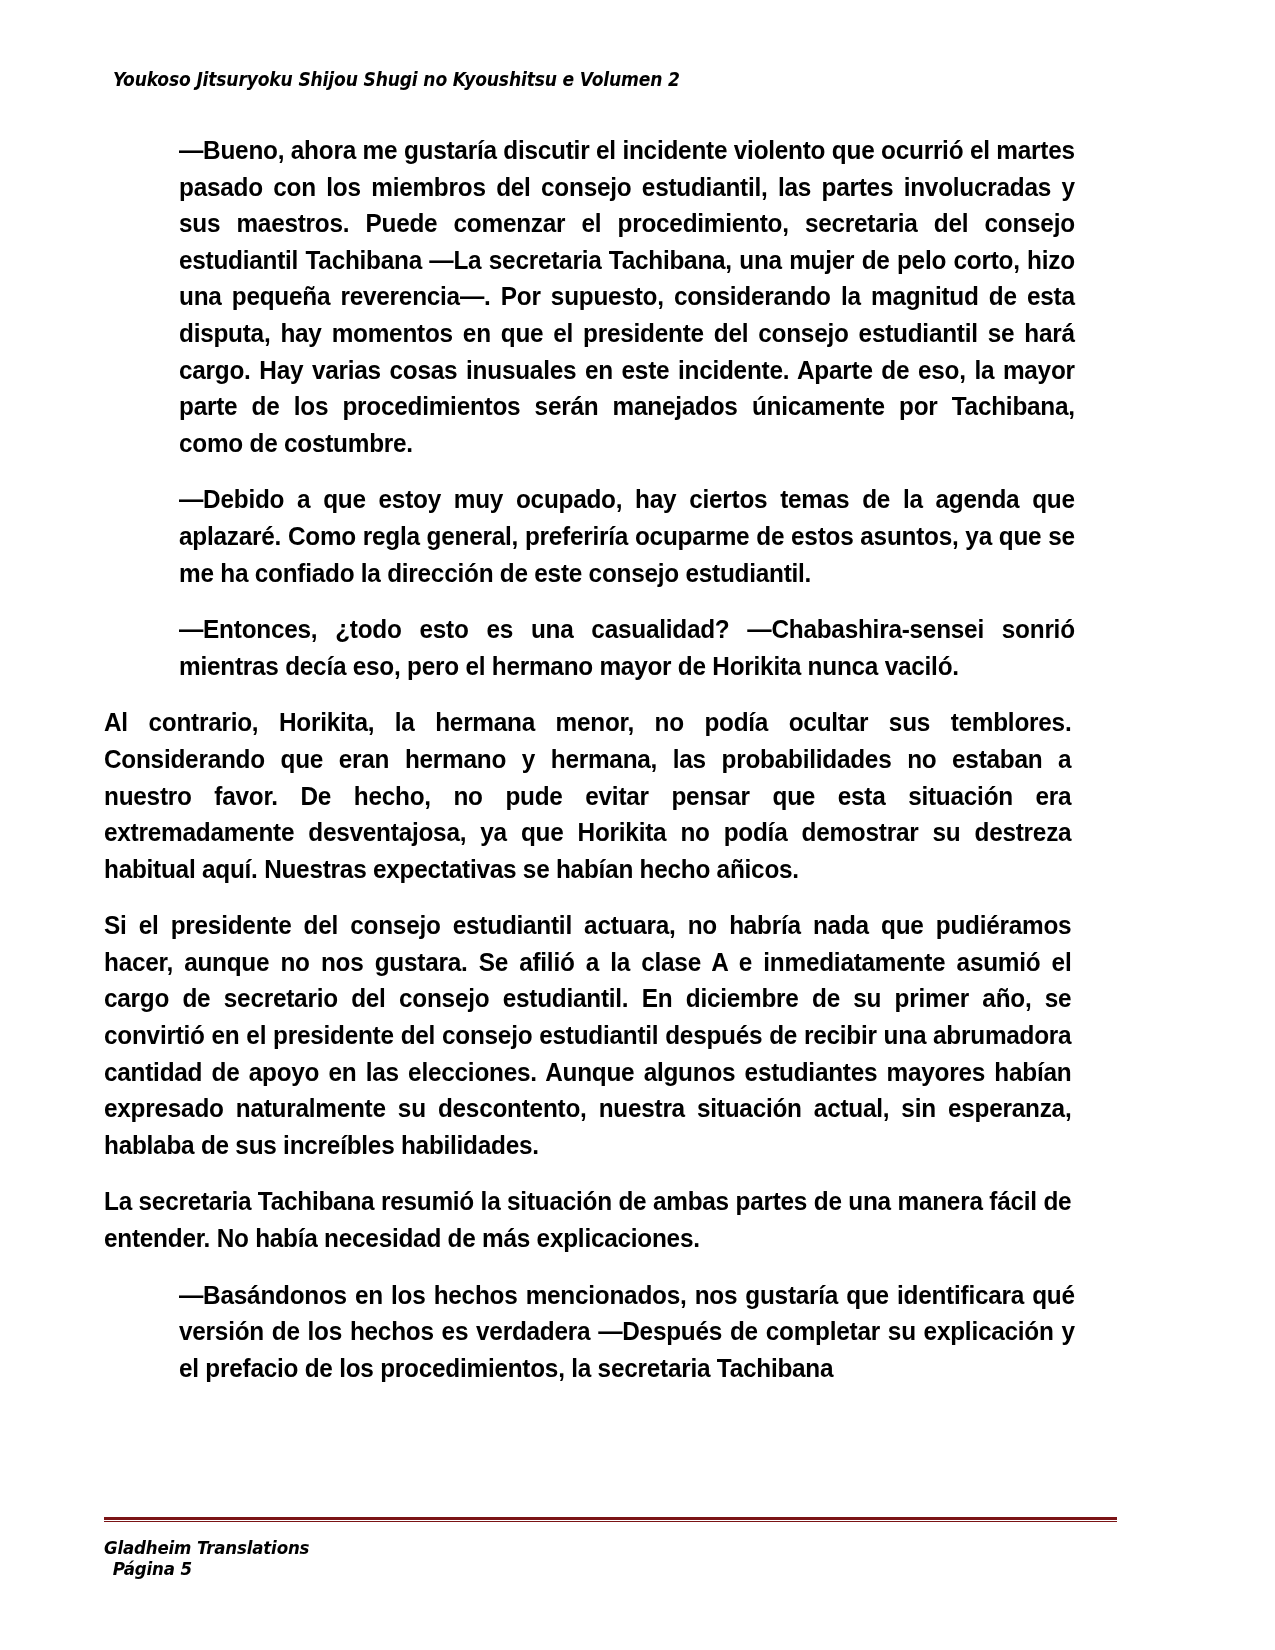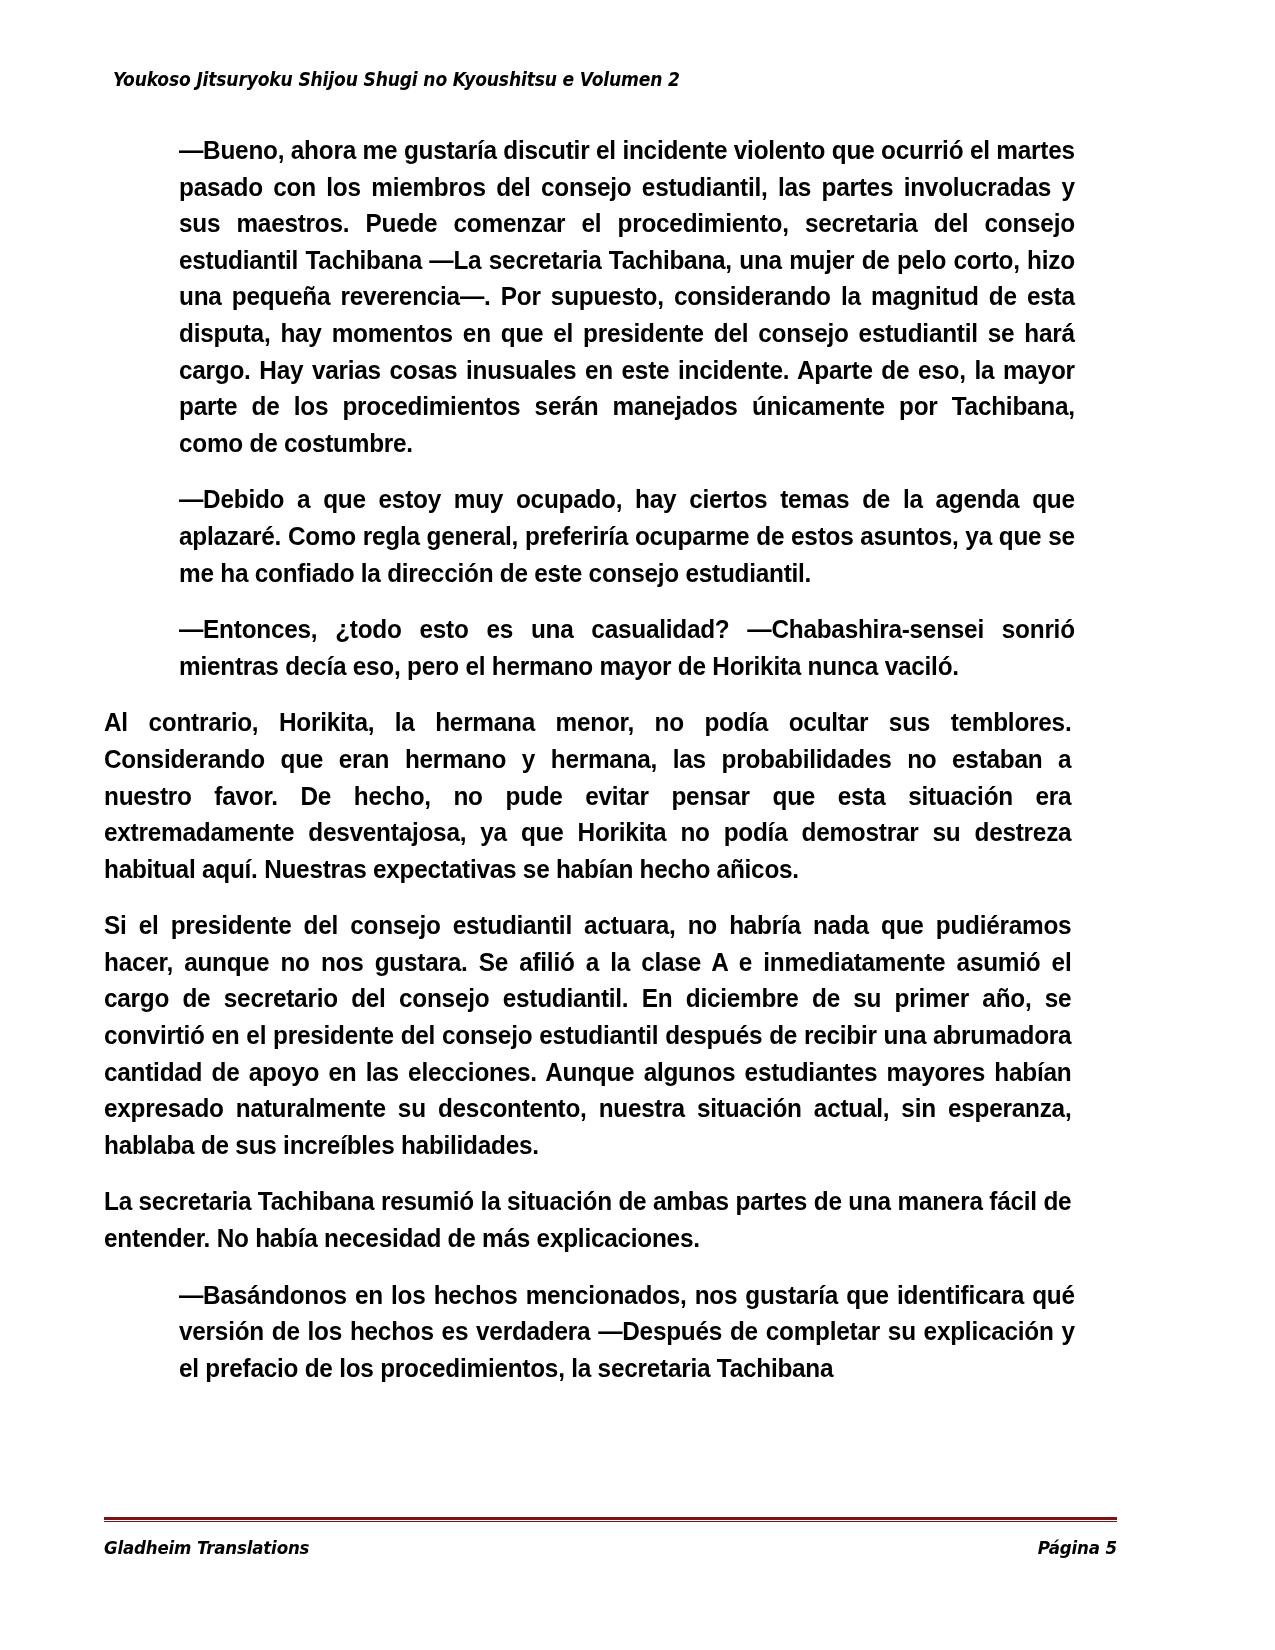--- a/index.html
+++ b/index.html
@@ -94,6 +94,7 @@
     display: flex;
     justify-content: space-between;
     align-items: baseline;
+    flex-direction: column;
   }
   .footer-left, .footer-right {
     font-family: "DejaVu Sans", "Liberation Sans", sans-serif;

